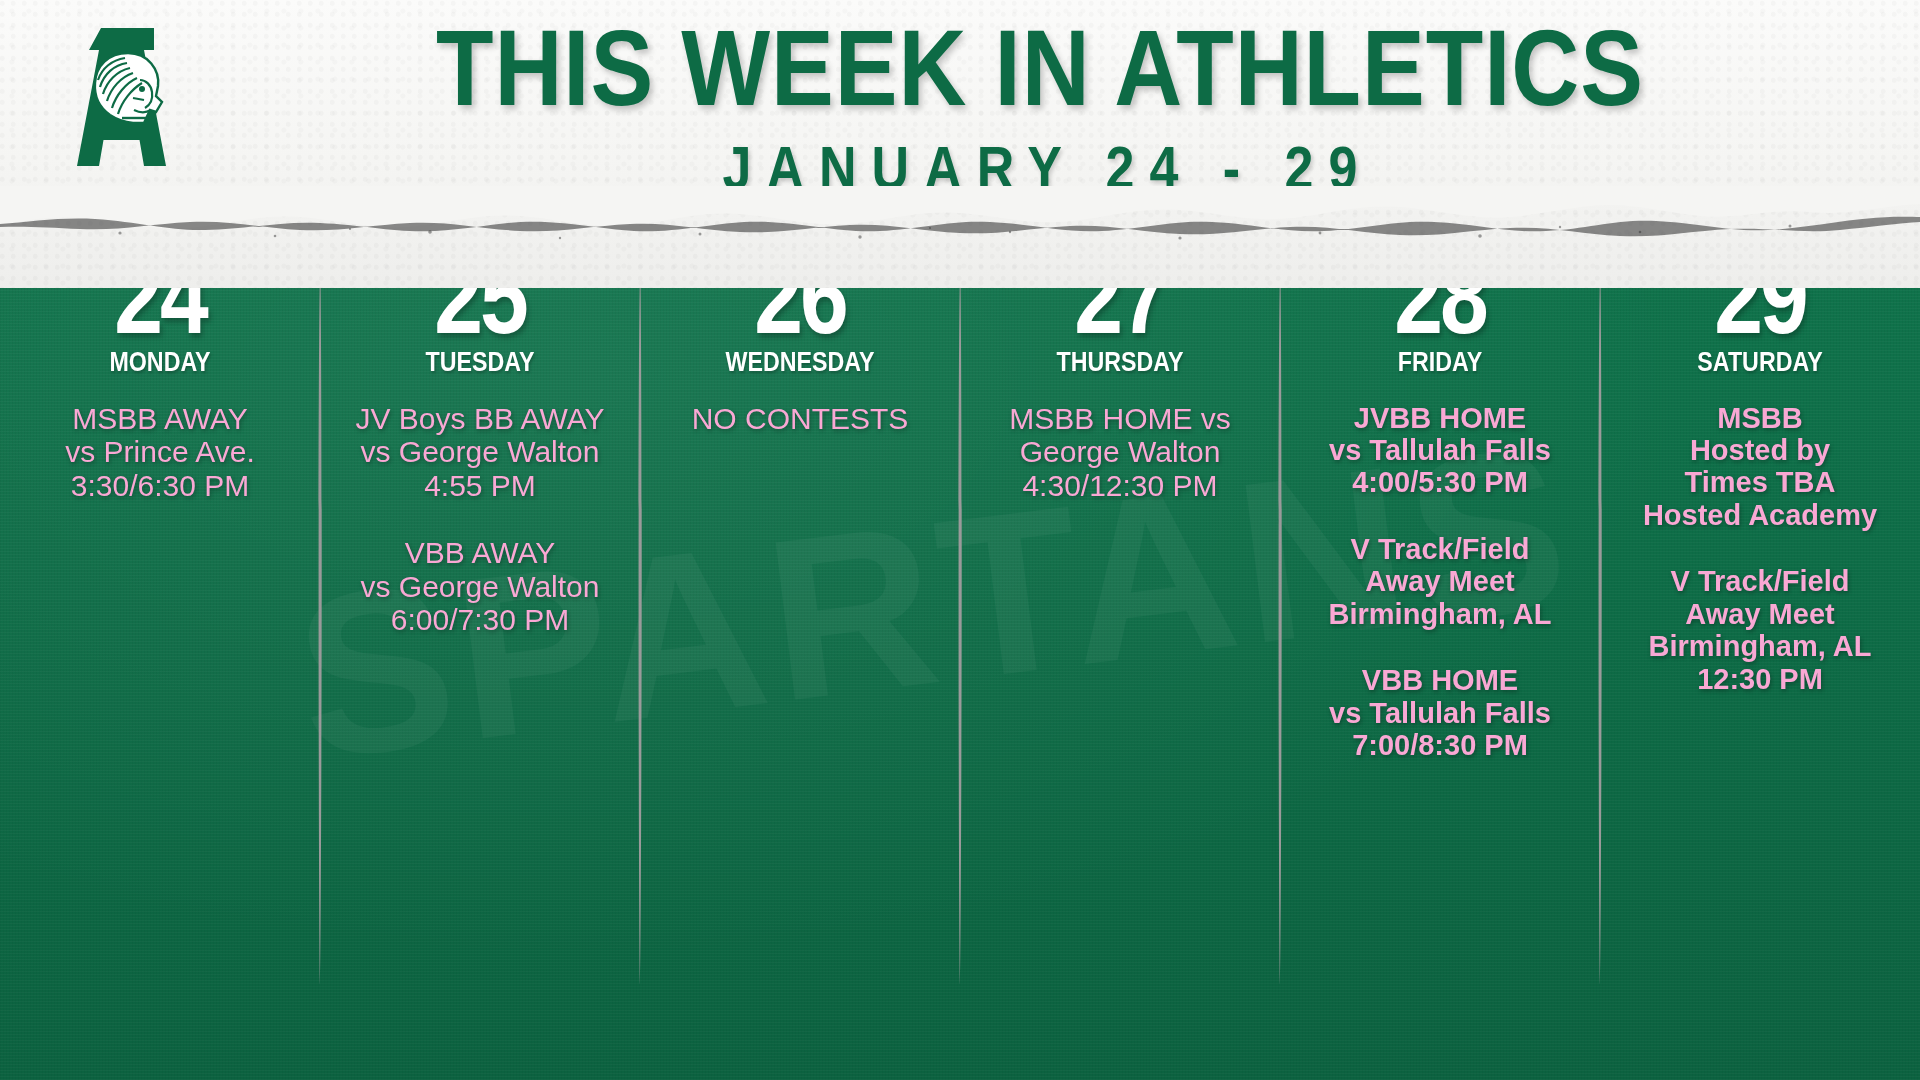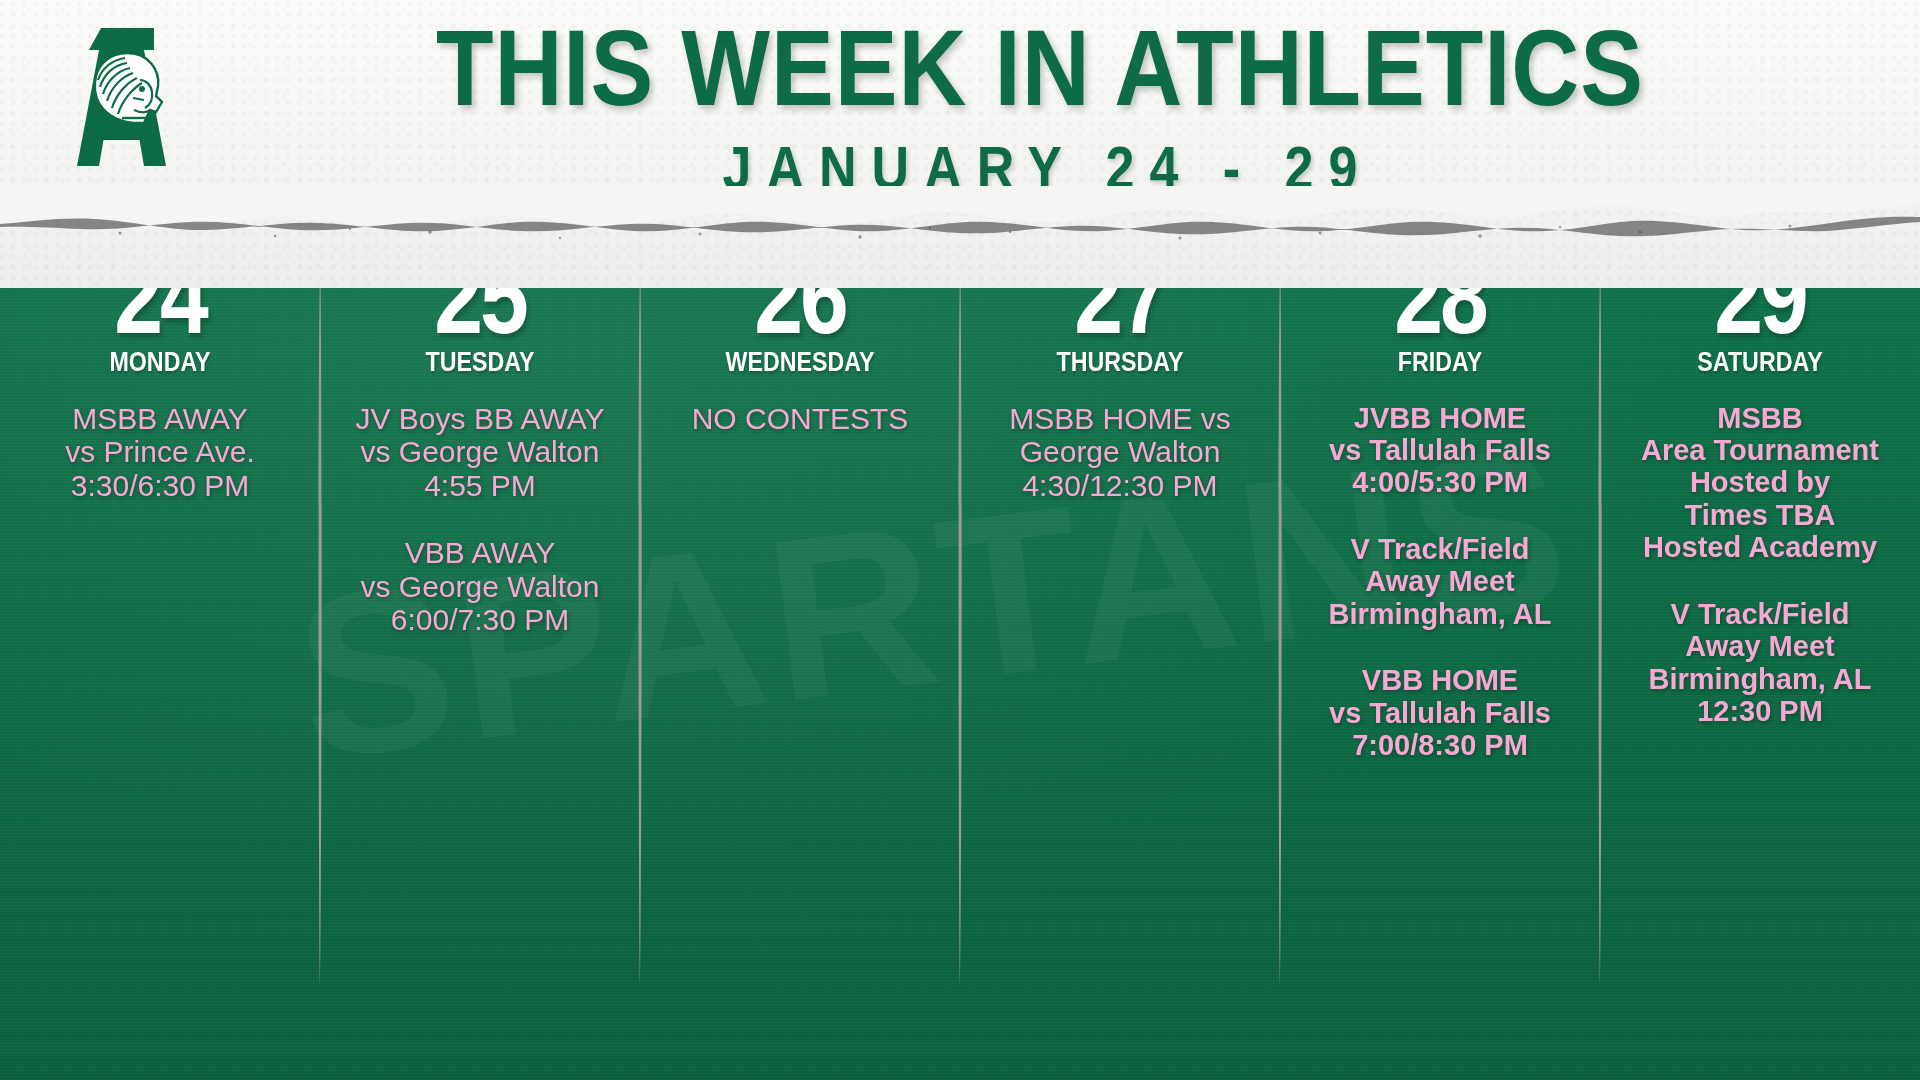--- a/index.html
+++ b/index.html
@@ -367,7 +367,6 @@
         <div class="events">
           <div class="event">
             <div class="event-line">MSBB</div>
-            <div class="event-line">Area Tournament</div>
             <div class="event-line">Hosted by</div>
             <div class="event-line">Times TBA</div>
             <div class="event-line">Hosted Academy</div>

